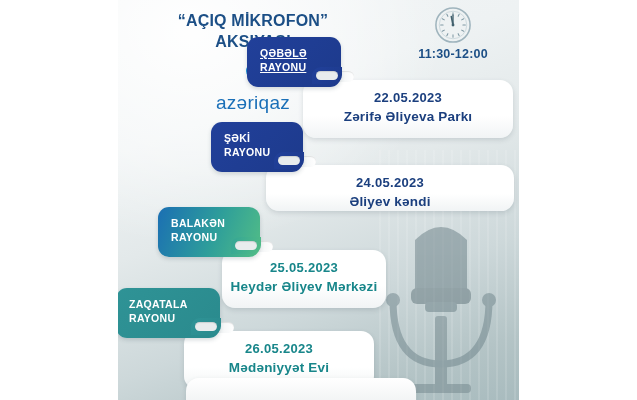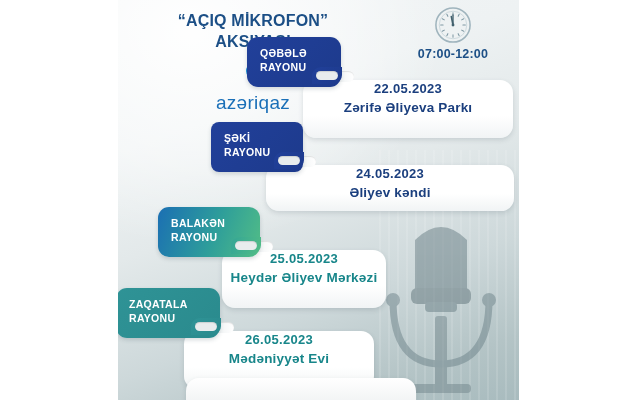--- a/index.html
+++ b/index.html
@@ -287,7 +287,7 @@
     </div>
 
     <div class="row">
-      <div class="badge" style="left:129px; top:37px; width:94px; height:50px; background:linear-gradient(135deg,#21409a 0%,#1d3a8c 100%);">
+      <div class="badge" style="left:129px; top:37px; width:94px; height:50px; background:linear-gradient(135deg,#21409a 0%,#1d3a8c 100%);text-decoration:underline;">
         <span class="b1">QƏBƏLƏ</span>
         <span class="b2">RAYONU</span>
         <span class="badge-notch" style="background:linear-gradient(135deg,#21409a 0%,#1d3a8c 100%);"></span>

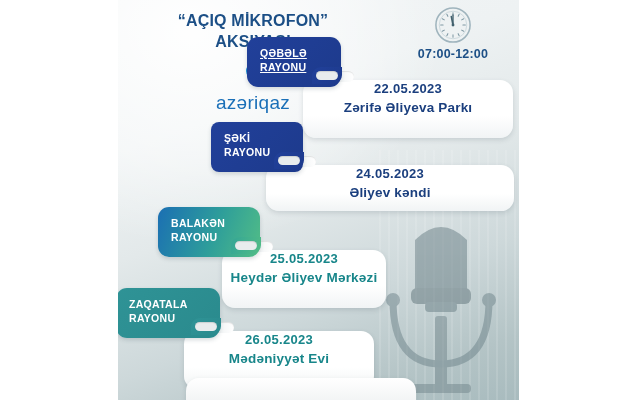--- a/index.html
+++ b/index.html
@@ -283,7 +283,7 @@
           <circle cx="20" cy="20" r="1.5" fill="#42616e"></circle>
         </svg>
       </span>
-      <div class="time-text">07:00-12:00</div>
+      <div class="time-text">11:30-12:00</div>
     </div>
 
     <div class="row">

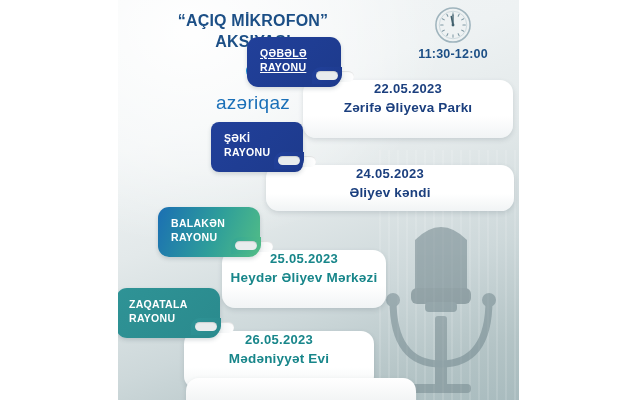--- a/index.html
+++ b/index.html
@@ -179,6 +179,7 @@
     z-index: 2;
     text-align: center;
     box-sizing: border-box;
+    padding-top: 9px;
   }
   .card .date {
     font-weight: bold;

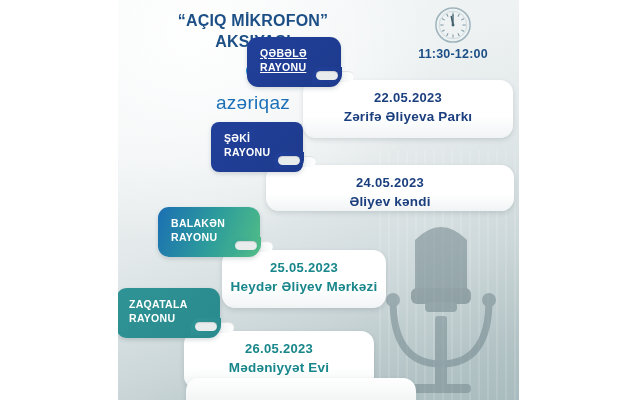--- a/index.html
+++ b/index.html
@@ -301,7 +301,7 @@
     </div>
 
     <div class="row">
-      <div class="badge" style="left:93px; top:122px; width:92px; height:50px; background:linear-gradient(135deg,#21409a 0%,#1d3a8c 100%);border-radius:8px;">
+      <div class="badge" style="left:93px; top:122px; width:92px; height:50px; background:linear-gradient(135deg,#21409a 0%,#1d3a8c 100%);">
         <span class="b1">ŞƏKİ</span>
         <span class="b2">RAYONU</span>
         <span class="badge-notch" style="background:linear-gradient(135deg,#21409a 0%,#1d3a8c 100%);"></span>

